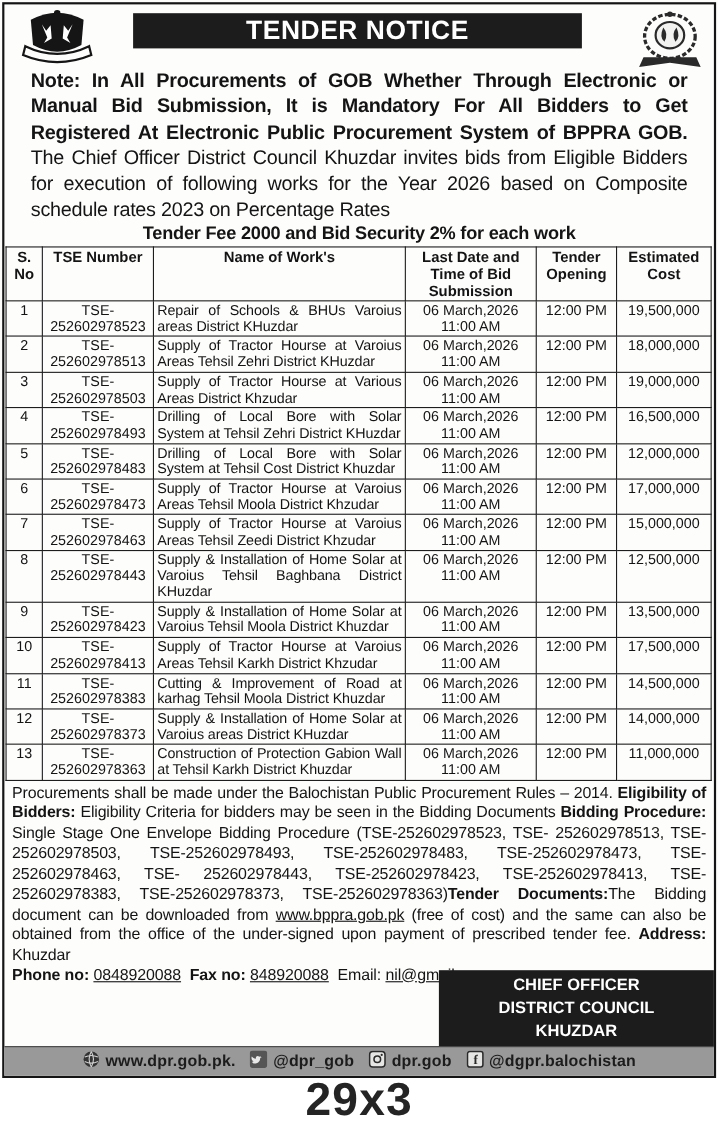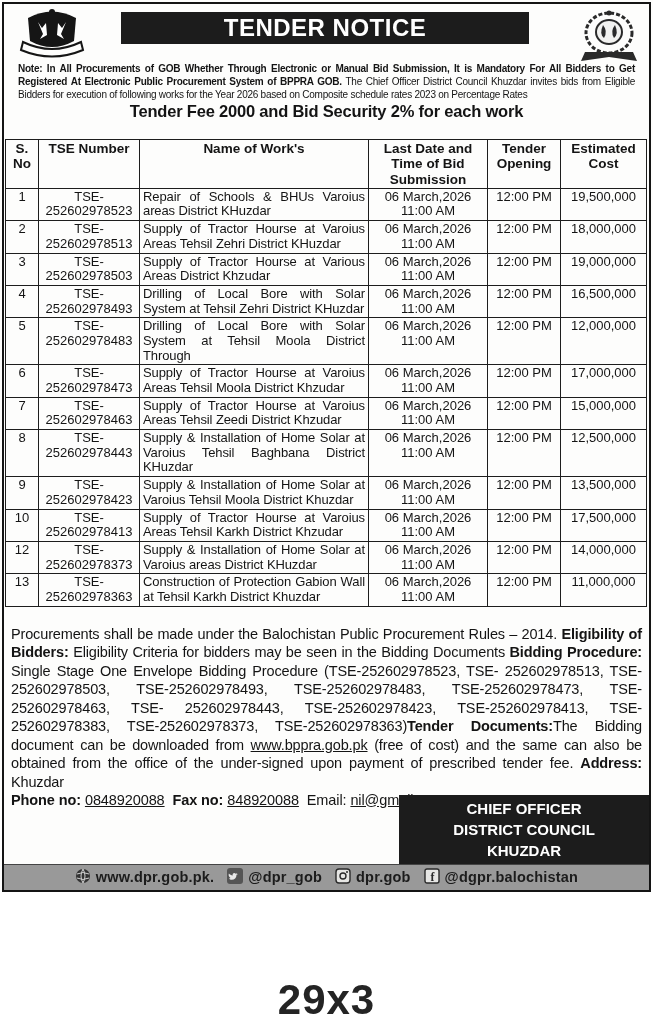--- a/index.html
+++ b/index.html
@@ -14,7 +14,7 @@
   .title-bar{position:absolute;left:117px;top:8px;width:408px;height:32px;background:#1c1c1c;color:#ffffff;
     display:flex;align-items:center;justify-content:center;font-weight:bold;font-size:24px;letter-spacing:.5px;}
   
-  .note{padding:0 14px;font-size:10px;line-height:1.3;text-align:justify;letter-spacing:-.25px;}
+  .note{padding:0 24px;font-size:18px;line-height:1.3;text-align:justify;letter-spacing:-.25px;}
   .b{font-weight:bold;text-align:center;}
   .fee-line{text-align:center;font-weight:bold;font-size:16.5px;padding:1px 0 2px;letter-spacing:-.2px;}
   

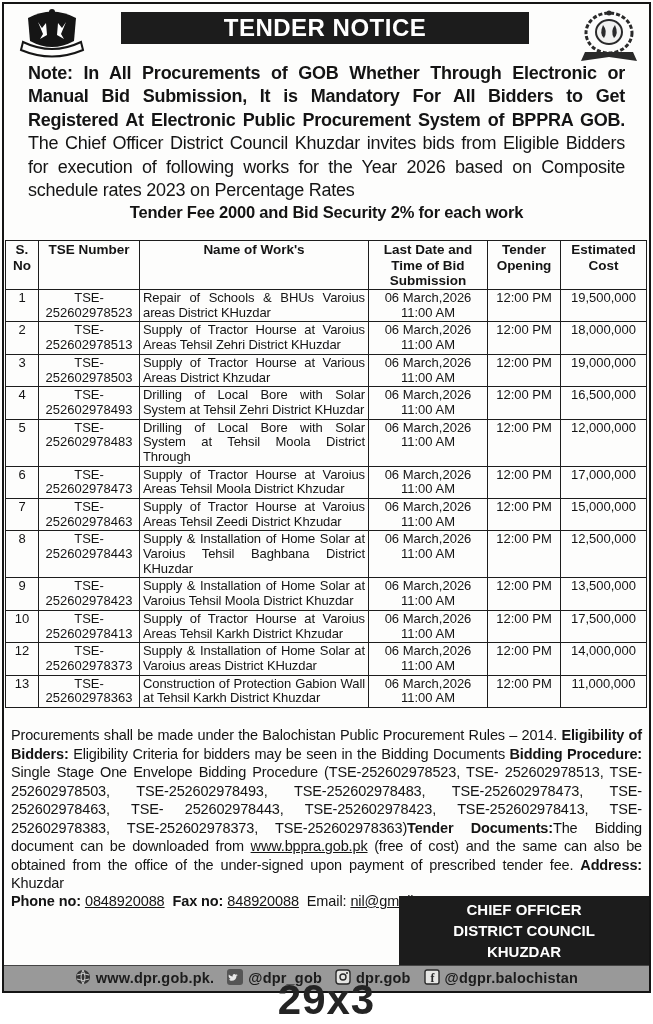--- a/index.html
+++ b/index.html
@@ -18,7 +18,7 @@
   .b{font-weight:bold;text-align:center;}
   .fee-line{text-align:center;font-weight:bold;font-size:16.5px;padding:1px 0 2px;letter-spacing:-.2px;}
   
-  table{width:641px;margin:16px 1px;border-collapse:collapse;font-size:13px;line-height:1.13;table-layout:fixed;}
+  table{width:641px;margin:0 1px;border-collapse:collapse;font-size:13px;line-height:1.13;table-layout:fixed;}
   th,td{border:1.5px solid #1d1d1d;padding:1px 3px;vertical-align:top;}
   th{font-weight:bold;text-align:center;font-size:13.5px;}
   col.c-sno{width:33px;} col.c-tse{width:101px;} col.c-work{width:229px;}

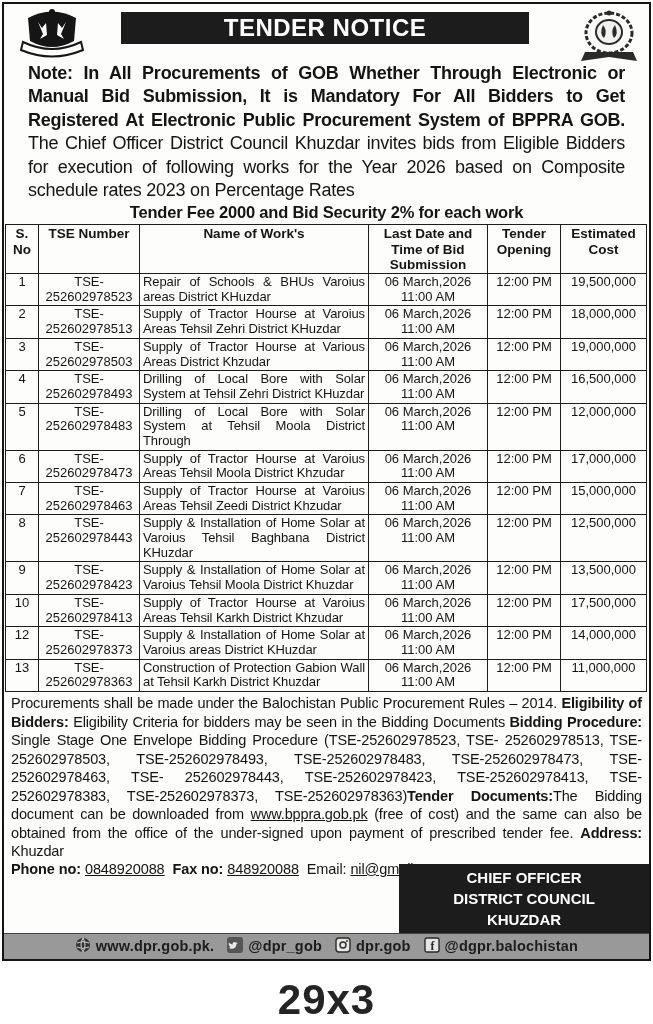--- a/index.html
+++ b/index.html
@@ -154,7 +154,7 @@
               <div>TSE-</div>
               <div>252602978483</div>
             </td>
-          <td class="work-cell">Drilling of Local Bore with Solar System at Tehsil Moola District Through</td>
+          <td class="work-cell">Drilling of Local Bore with Solar System at Tehsil Cost District Khuzdar</td>
           <td class="tc">
               <div>06 March,2026</div>
               <div>11:00 AM</div>

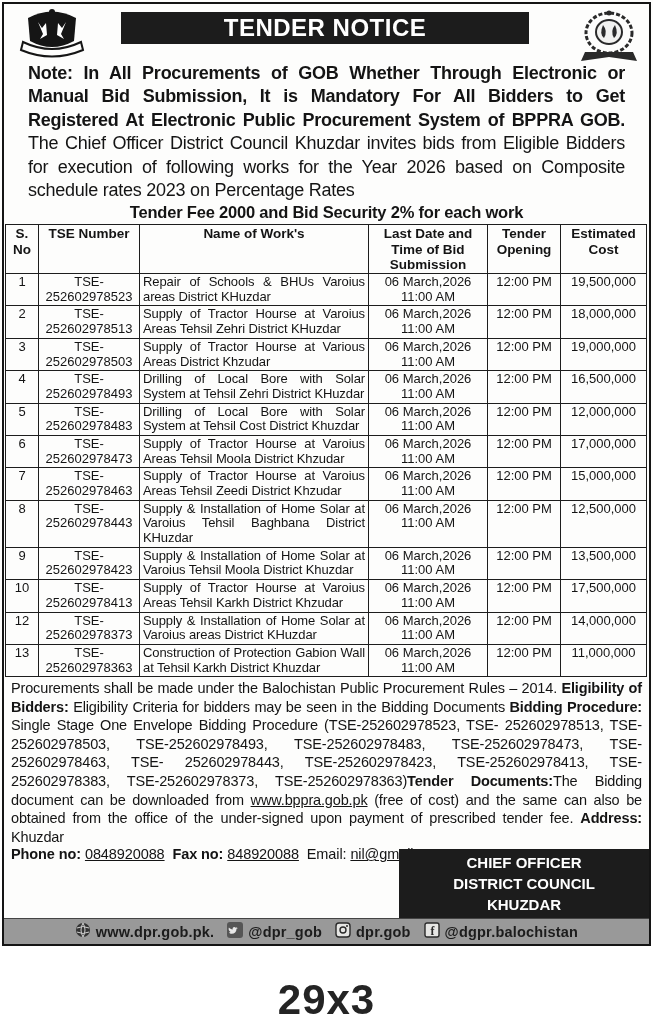--- a/index.html
+++ b/index.html
@@ -233,6 +233,20 @@
           <td class="tc">17,500,000</td>
         </tr>
         <tr>
+          <td class="tc">11</td>
+          <td class="tc">
+              <div>TSE-</div>
+              <div>252602978383</div>
+            </td>
+          <td class="work-cell">Cutting &amp; Improvement of Road at karhag Tehsil Moola District Khuzdar</td>
+          <td class="tc">
+              <div>06 March,2026</div>
+              <div>11:00 AM</div>
+            </td>
+          <td class="tc">12:00 PM</td>
+          <td class="tc">14,500,000</td>
+        </tr>
+        <tr>
           <td class="tc">12</td>
           <td class="tc">
               <div>TSE-</div>

